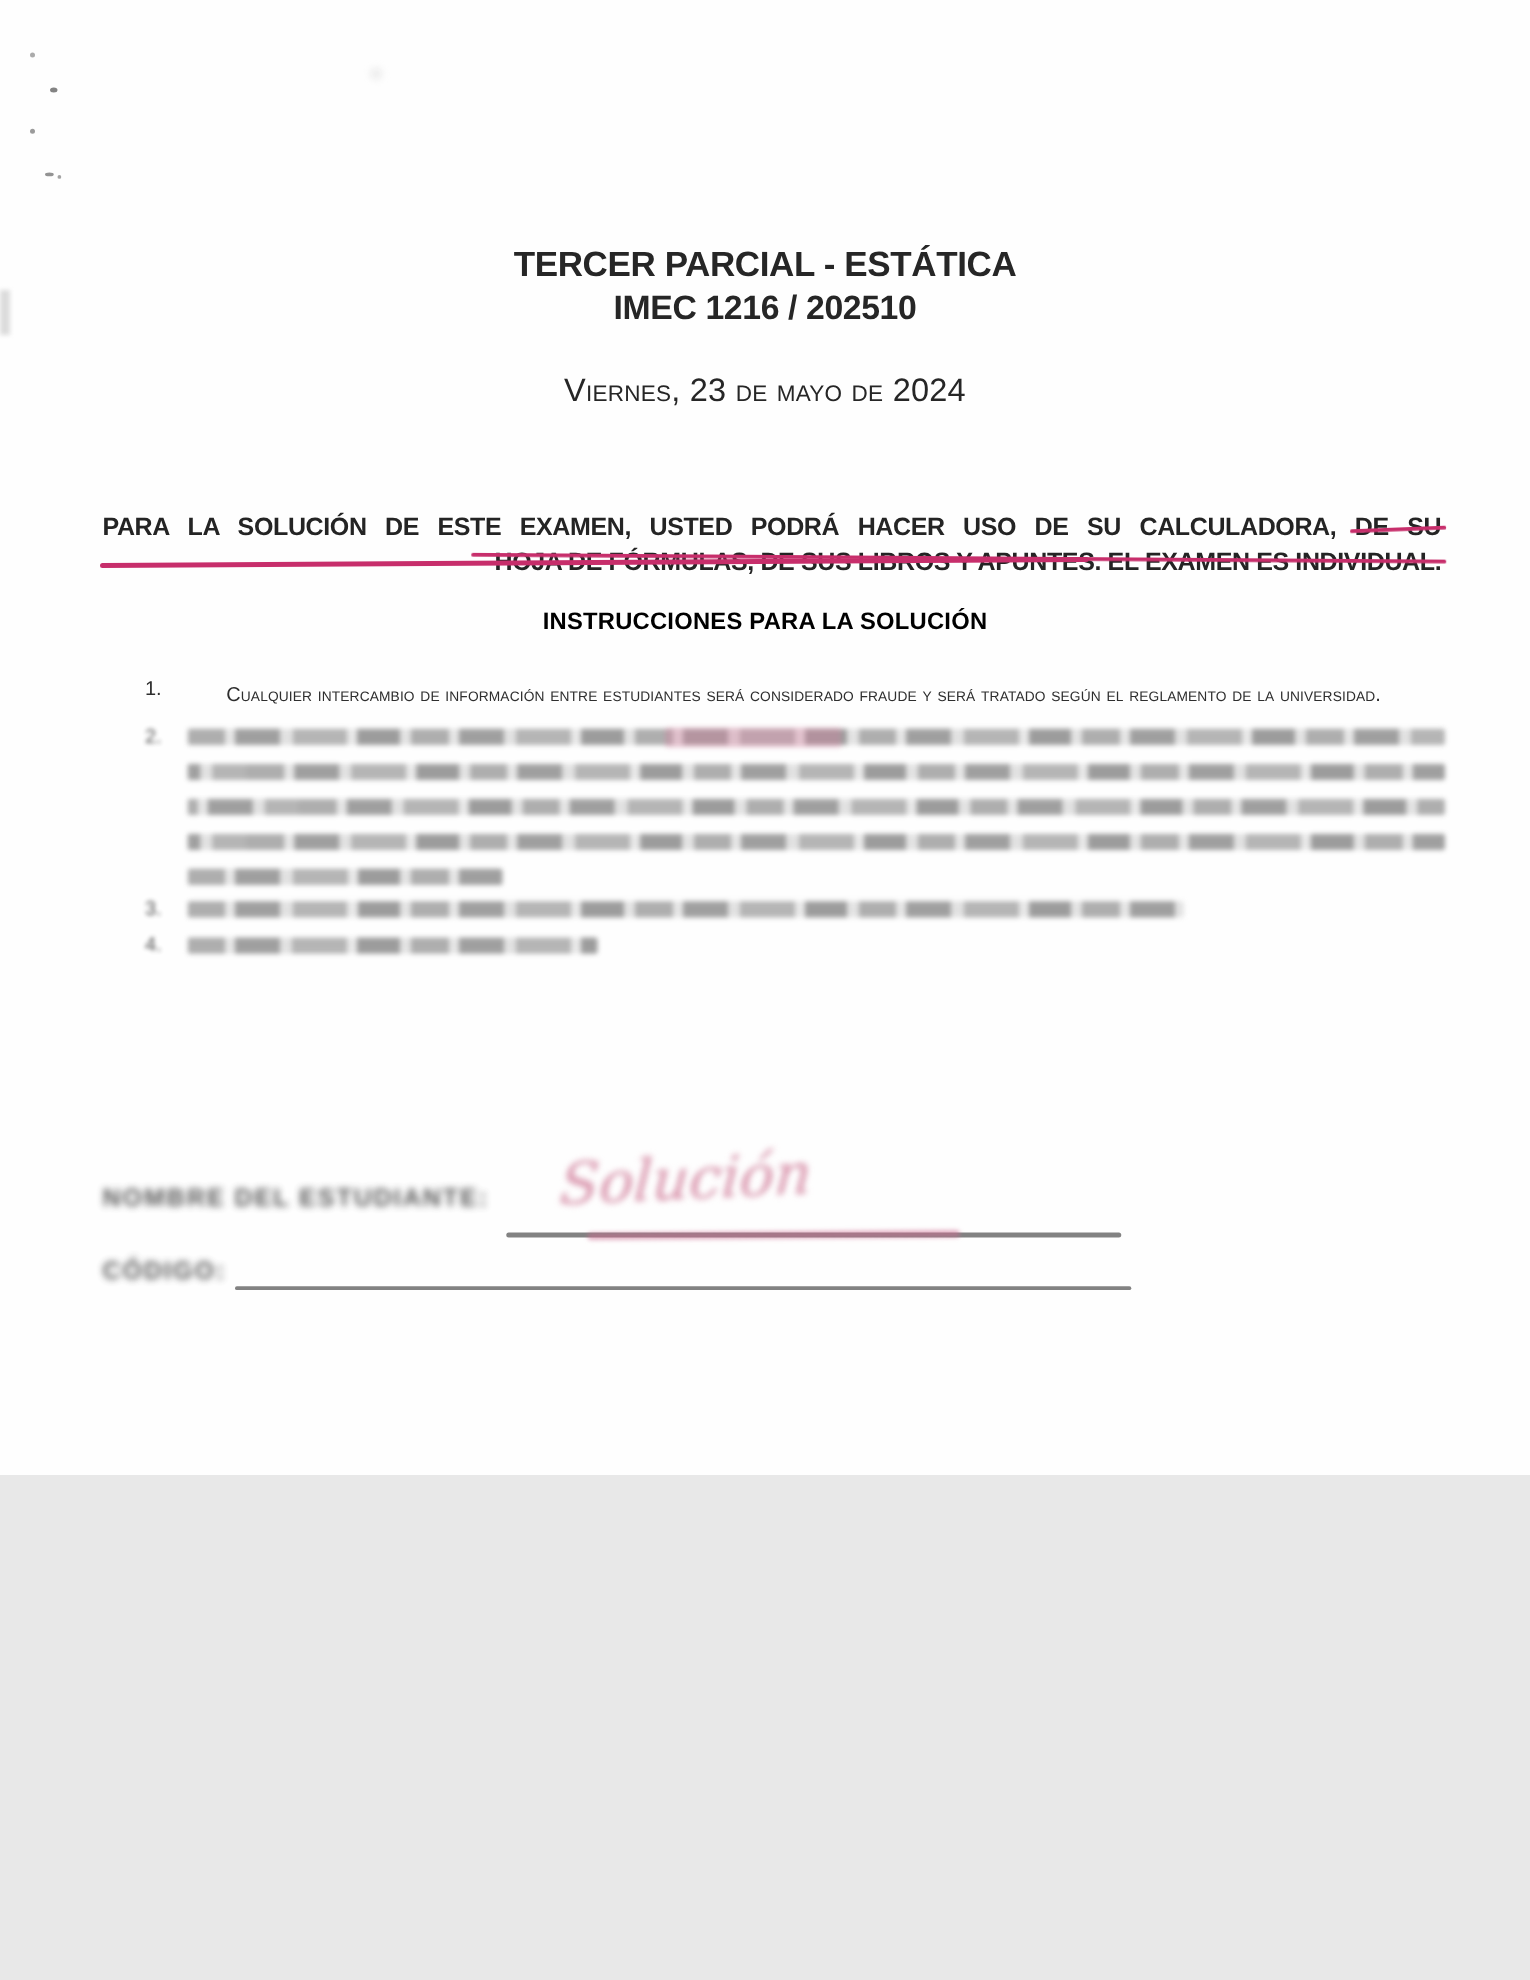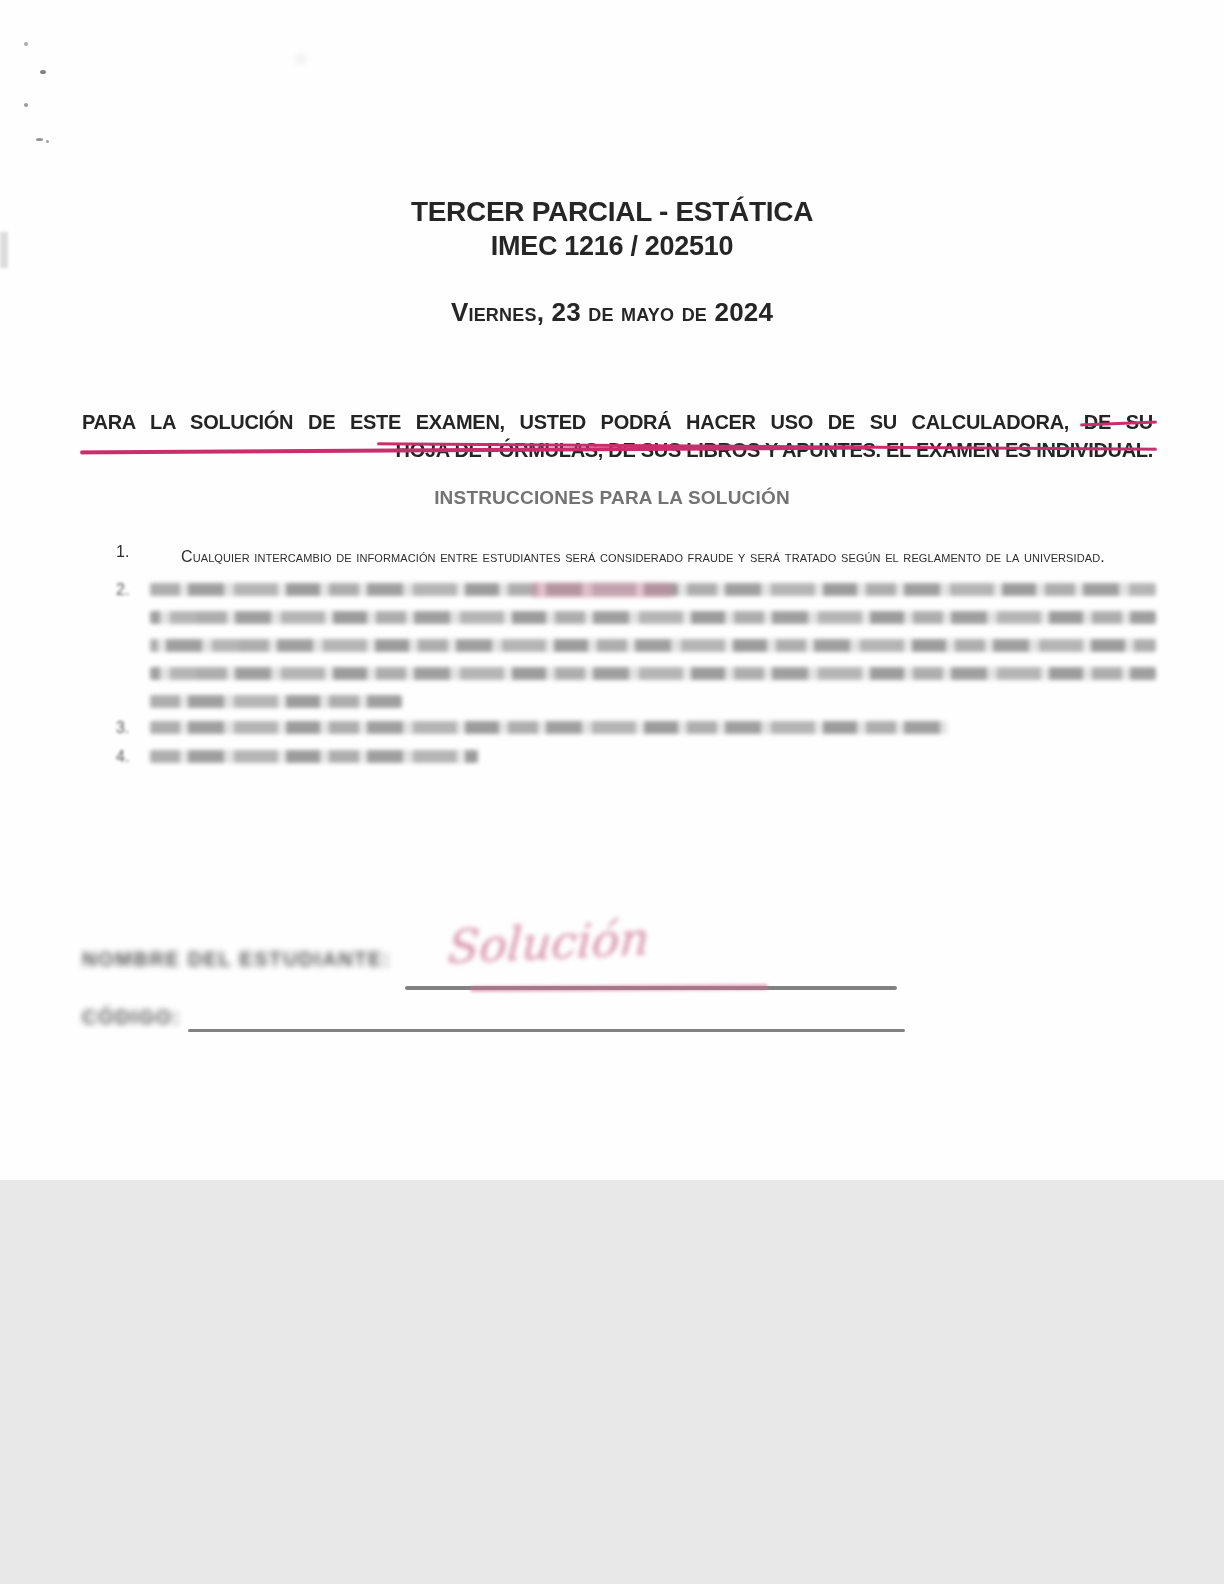--- a/index.html
+++ b/index.html
@@ -24,7 +24,7 @@
   .title2{font-size:27px;font-weight:bold;letter-spacing:-.3px;margin-top:3px;color:#262626;}
   .exam-date{
     position:absolute;top:297px;left:0;width:100%;text-align:center;
-    font-size:26px;font-weight:bold;font-variant:small-caps;letter-spacing:.2px;color:#262626;
+    font-size:26px;font-weight:normal;font-variant:small-caps;letter-spacing:.2px;color:#262626;
   }
 
   

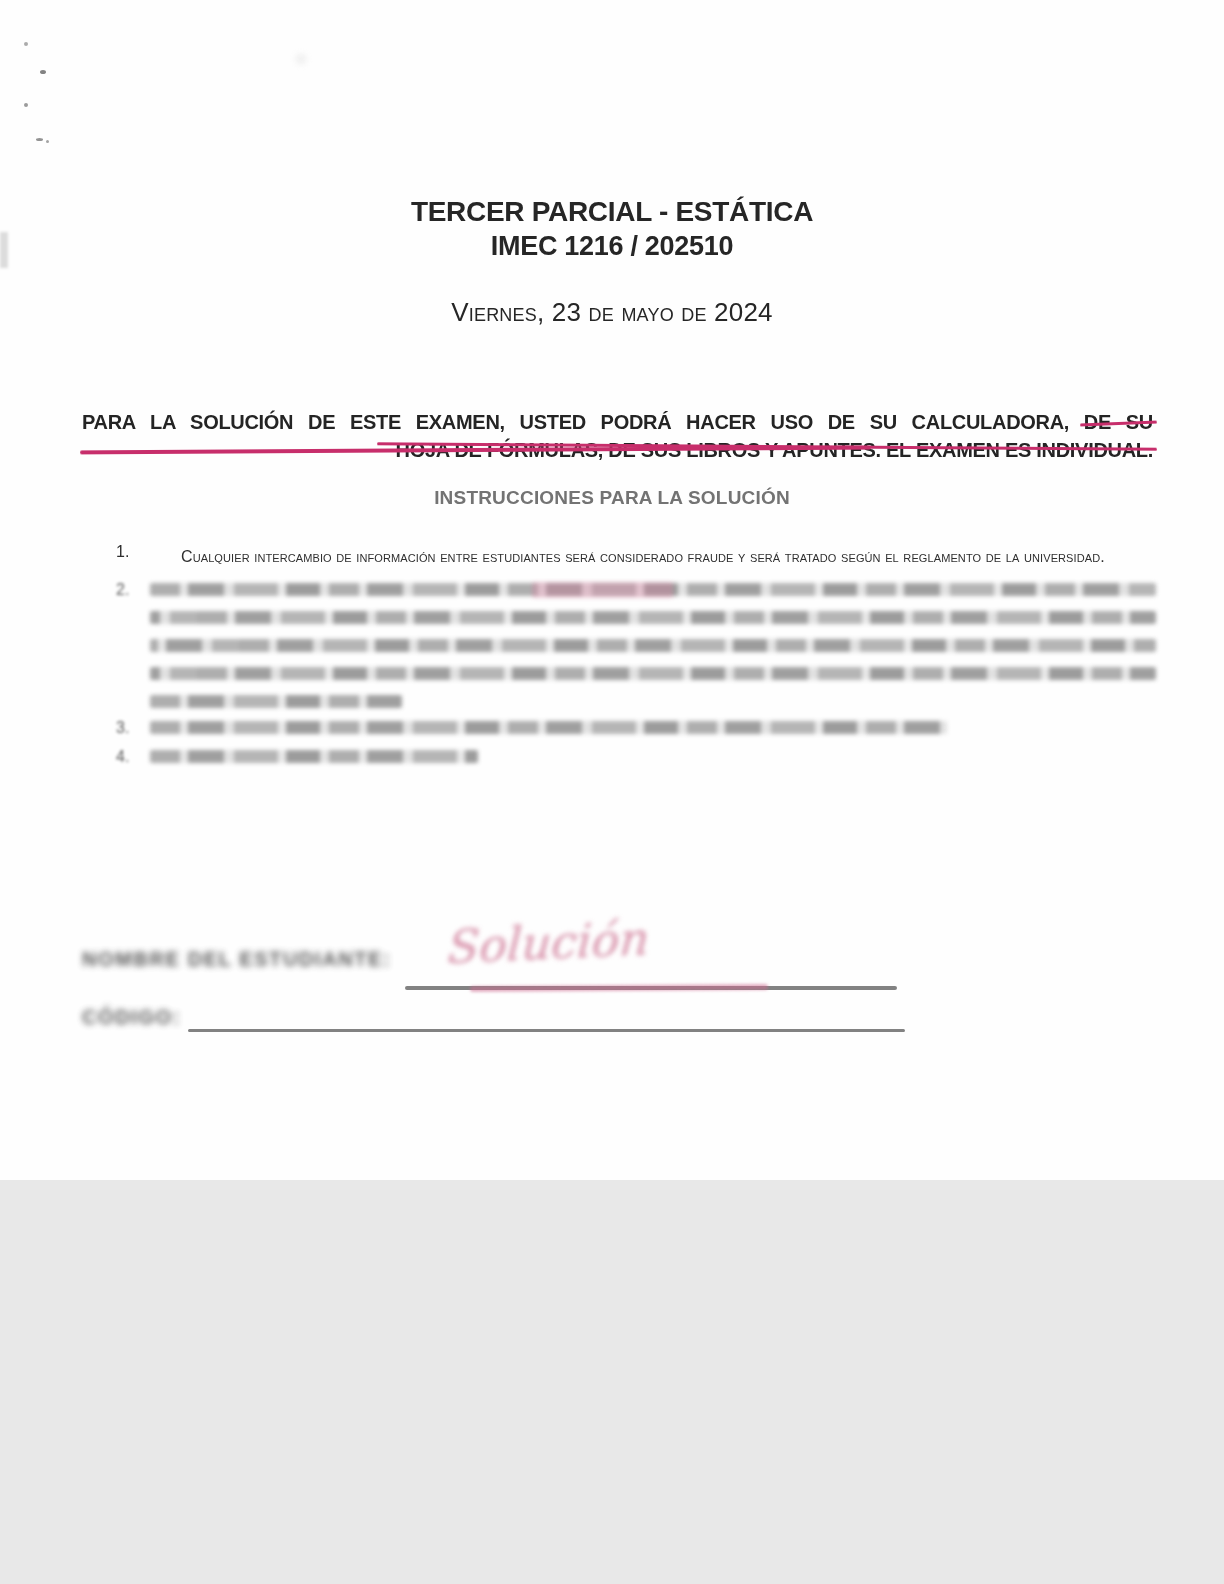--- a/index.html
+++ b/index.html
@@ -53,7 +53,7 @@
   
   .heading{
     position:absolute;top:487px;left:0;width:100%;text-align:center;
-    font-size:19px;font-weight:bold;letter-spacing:.2px;color:#737373;
+    font-size:19px;font-weight:bold;letter-spacing:.2px;color:#000000;
   }
   .list{position:absolute;left:116px;top:543px;width:1040px;}
   .li{display:flex;align-items:flex-start;margin-bottom:11px;}

